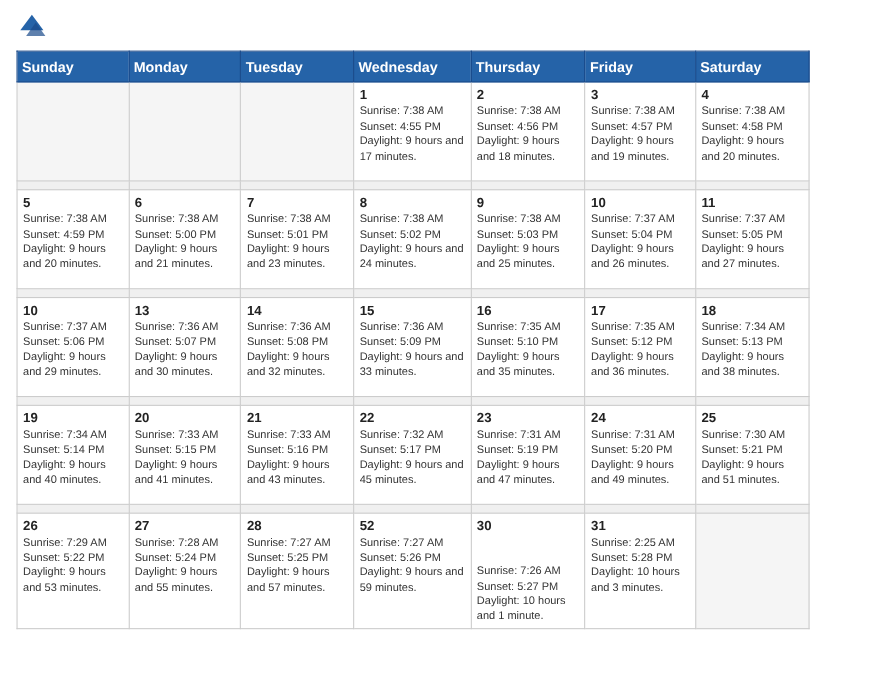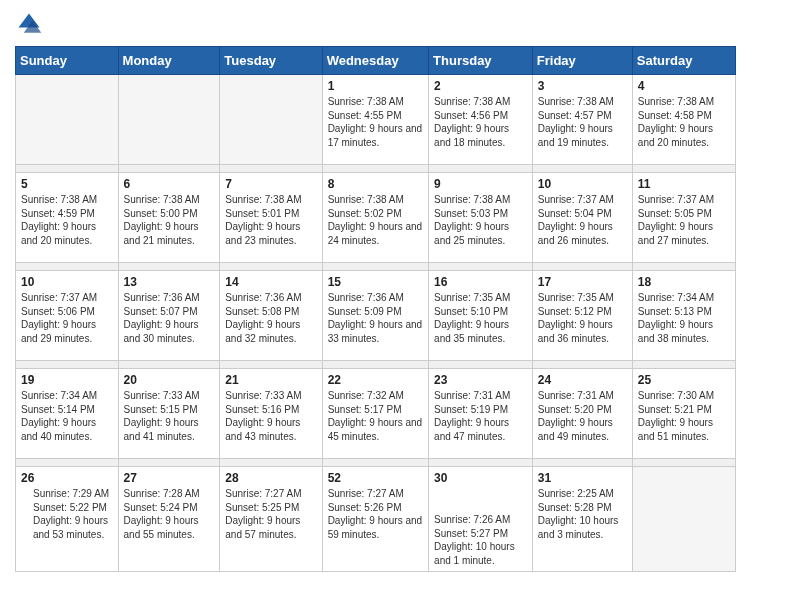--- a/index.html
+++ b/index.html
@@ -336,7 +336,7 @@
         <tr>
           <td>
             <div class="day-number">26</div>
-            <div class="day-info" style="white-space: pre-line; margin-left: 12px;">Sunrise: 7:29 AM
+            <div class="day-info" style="white-space: pre-line;">Sunrise: 7:29 AM
 Sunset: 5:22 PM
 Daylight: 9 hours and 53 minutes.</div>
           </td>

